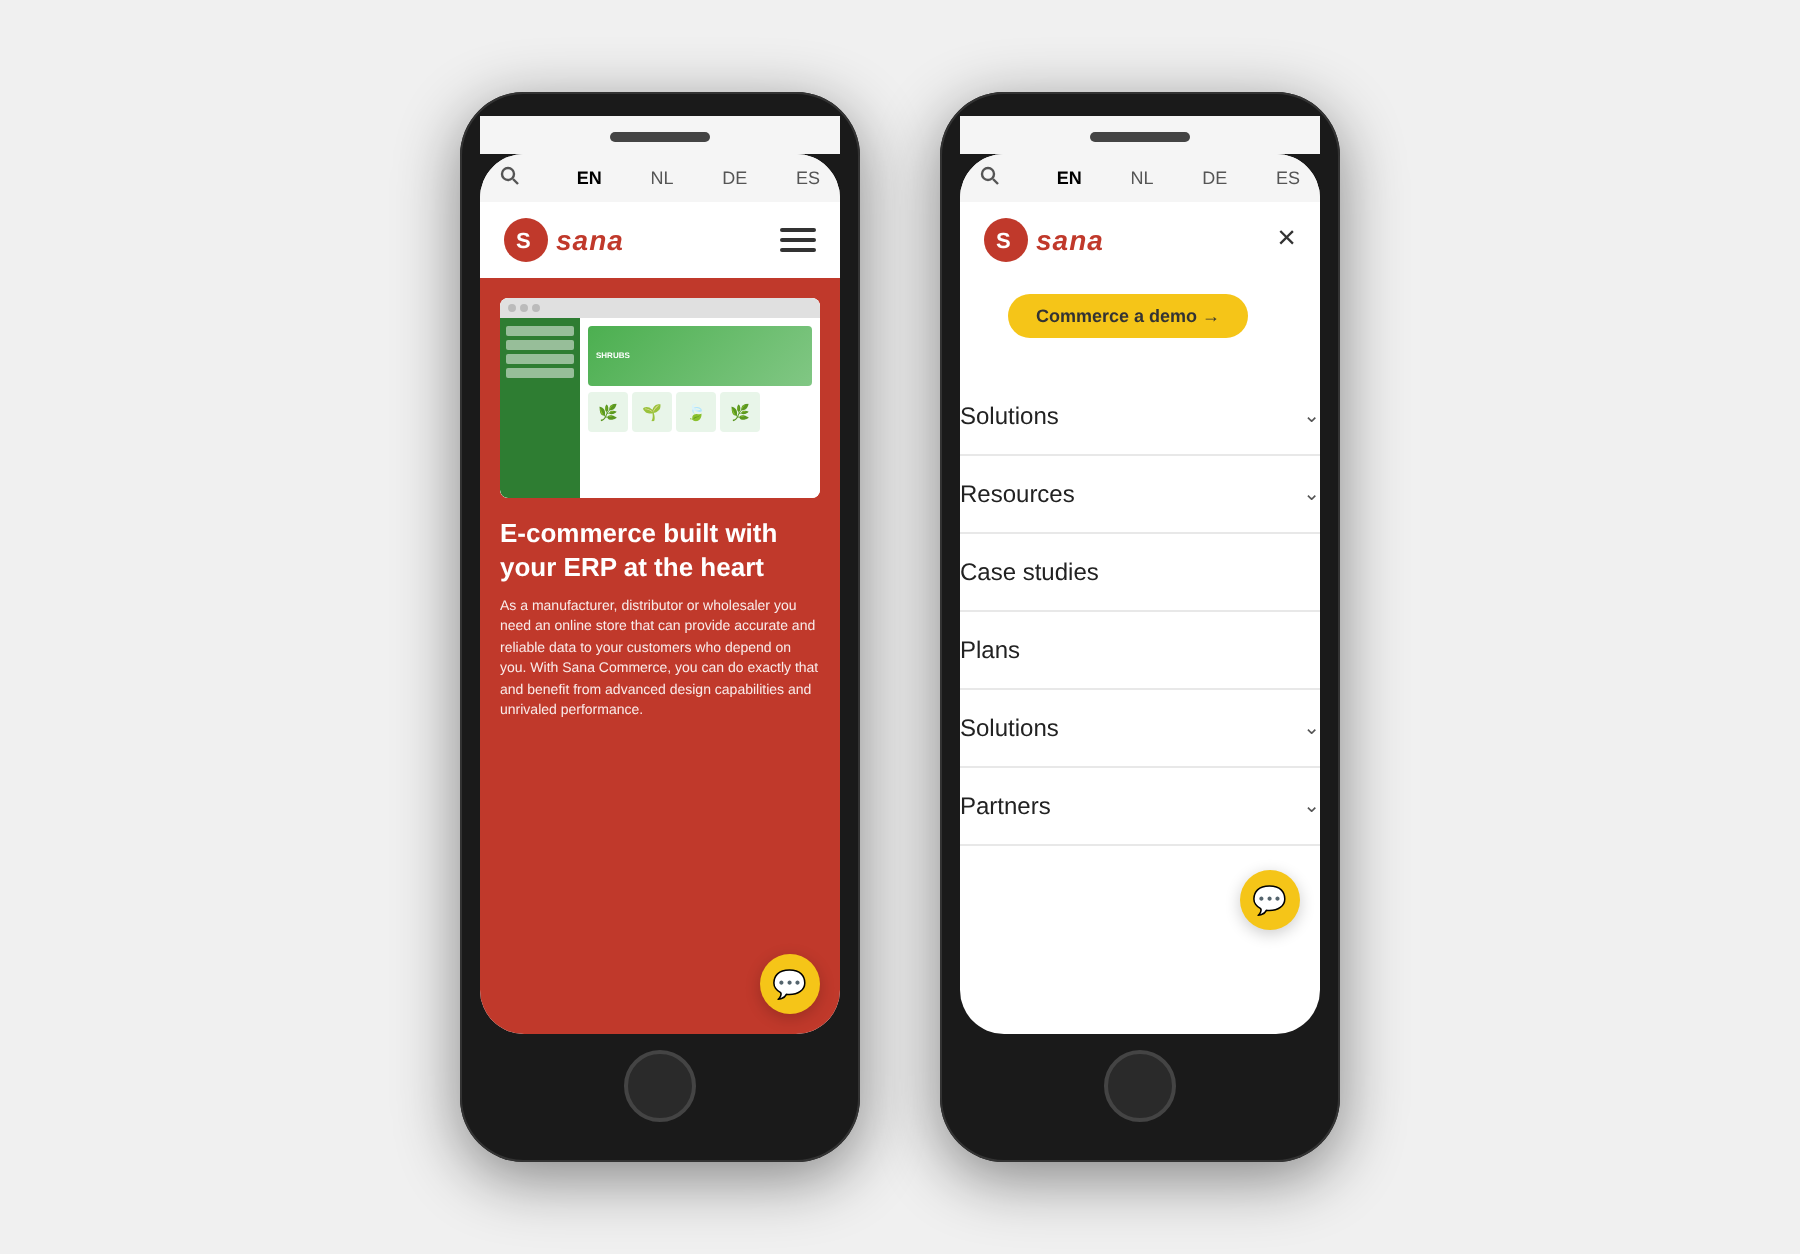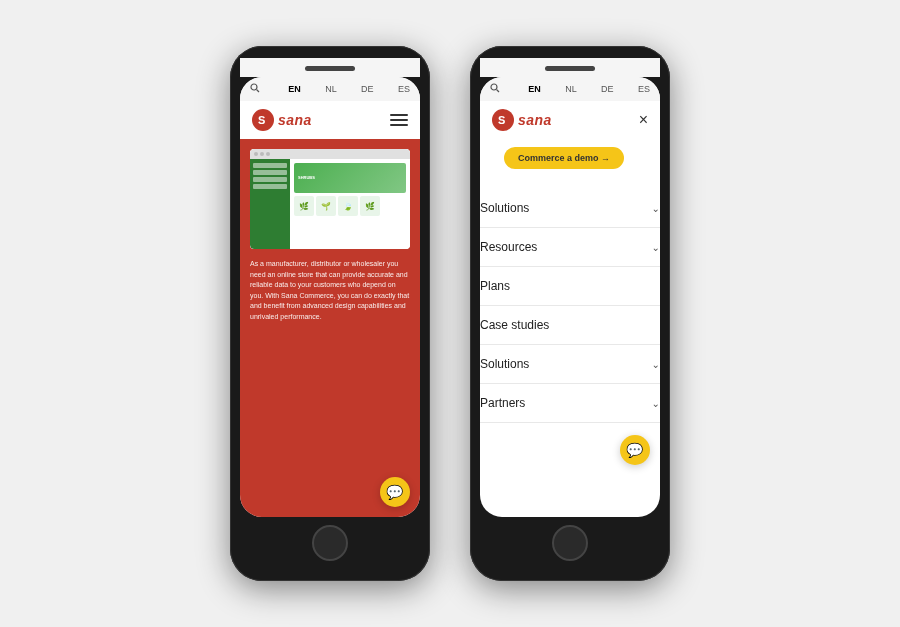--- a/index.html
+++ b/index.html
@@ -403,6 +403,7 @@
               </div>
             </div>
           </div>
+          <div class="hero-title">E-commerce built with your ERP at the heart</div>
           <div class="hero-body">As a manufacturer, distributor or wholesaler you need an online store that can provide accurate and reliable data to your customers who depend on you. With Sana Commerce, you can do exactly that and benefit from advanced design capabilities and unrivaled performance.</div>
           <div class="chat-bubble">
             <span class="chat-bubble-icon">💬</span>

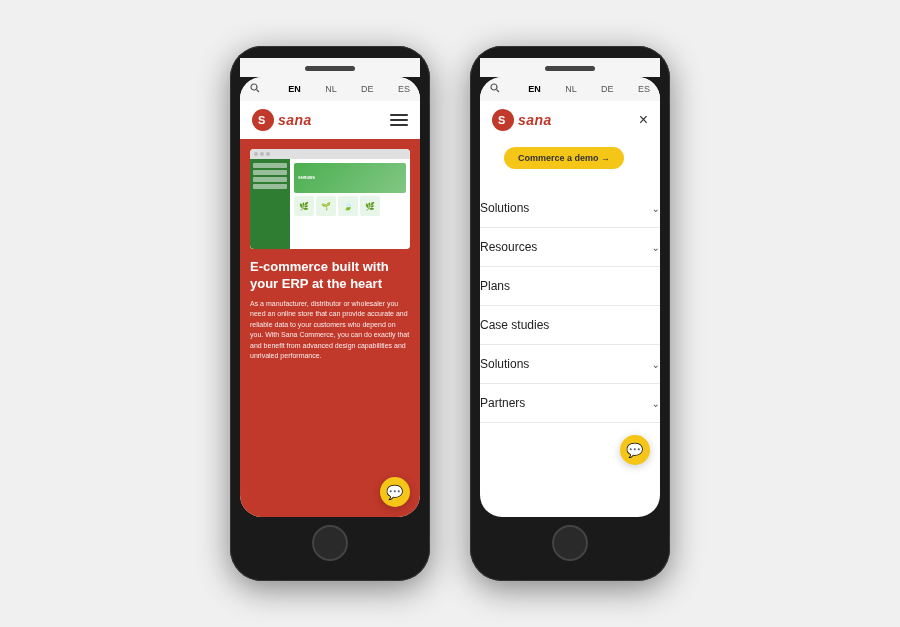--- a/index.html
+++ b/index.html
@@ -459,10 +459,10 @@
             <span class="chevron-icon">⌄</span>
           </div>
           <div class="menu-item">
+            <span class="menu-item-label">Case studies</span>
+          </div>
+          <div class="menu-item">
             <span class="menu-item-label">Plans</span>
-          </div>
-          <div class="menu-item">
-            <span class="menu-item-label">Case studies</span>
           </div>
           <div class="menu-item">
             <span class="menu-item-label">Solutions</span>

